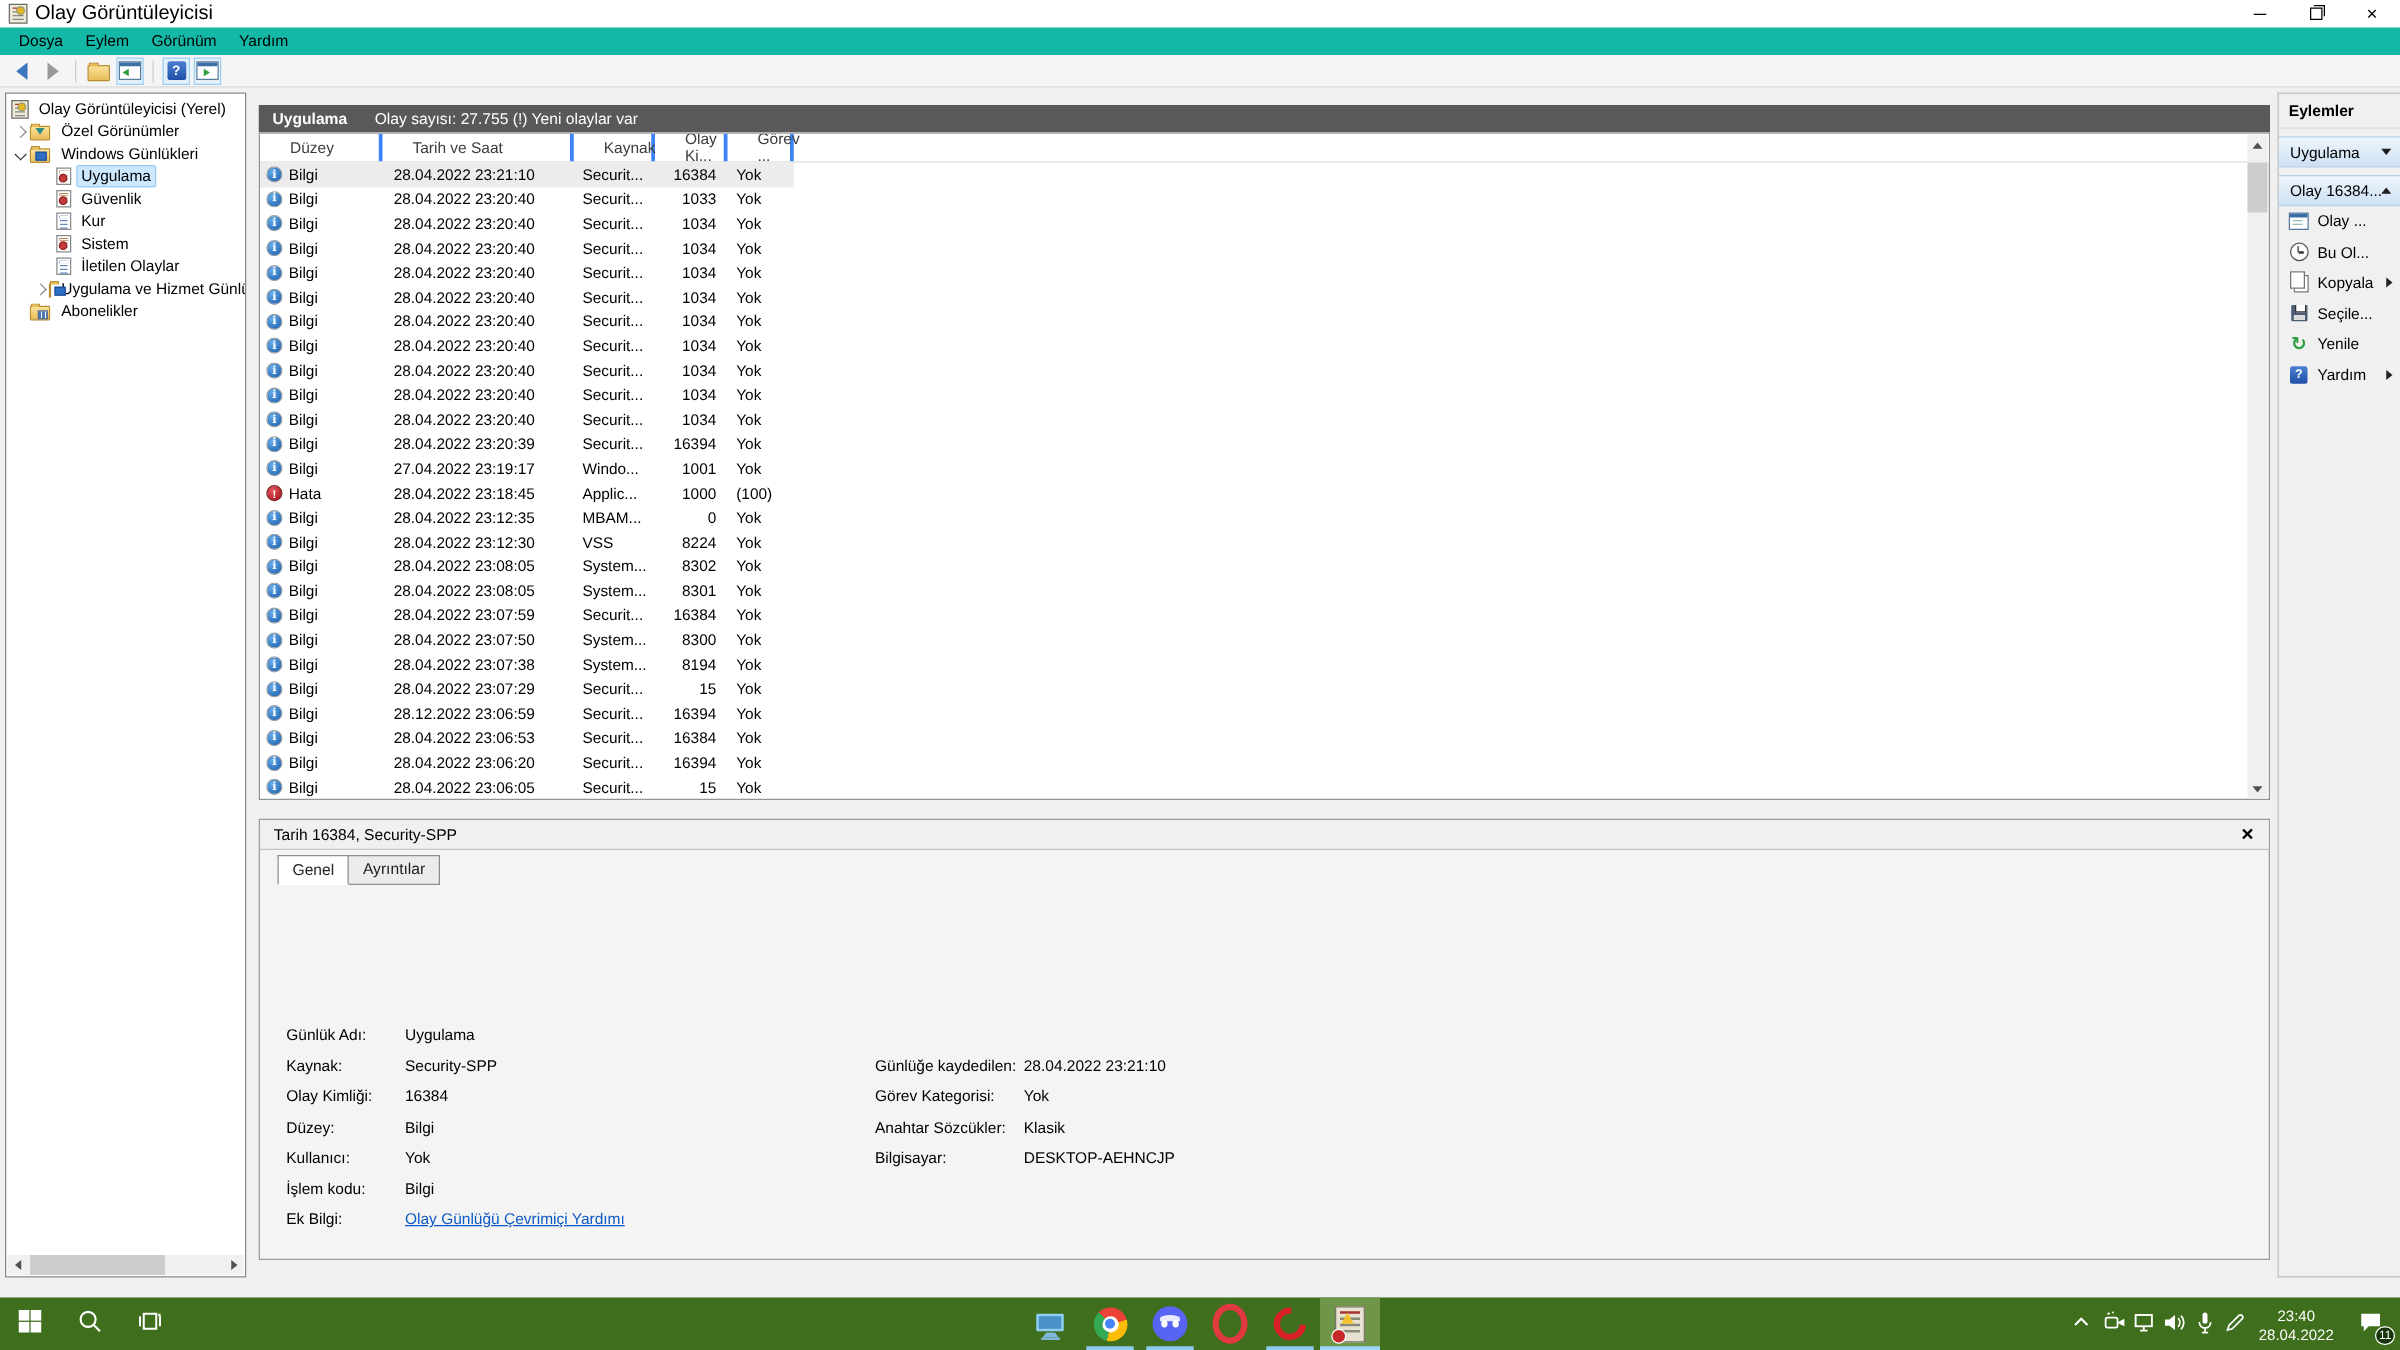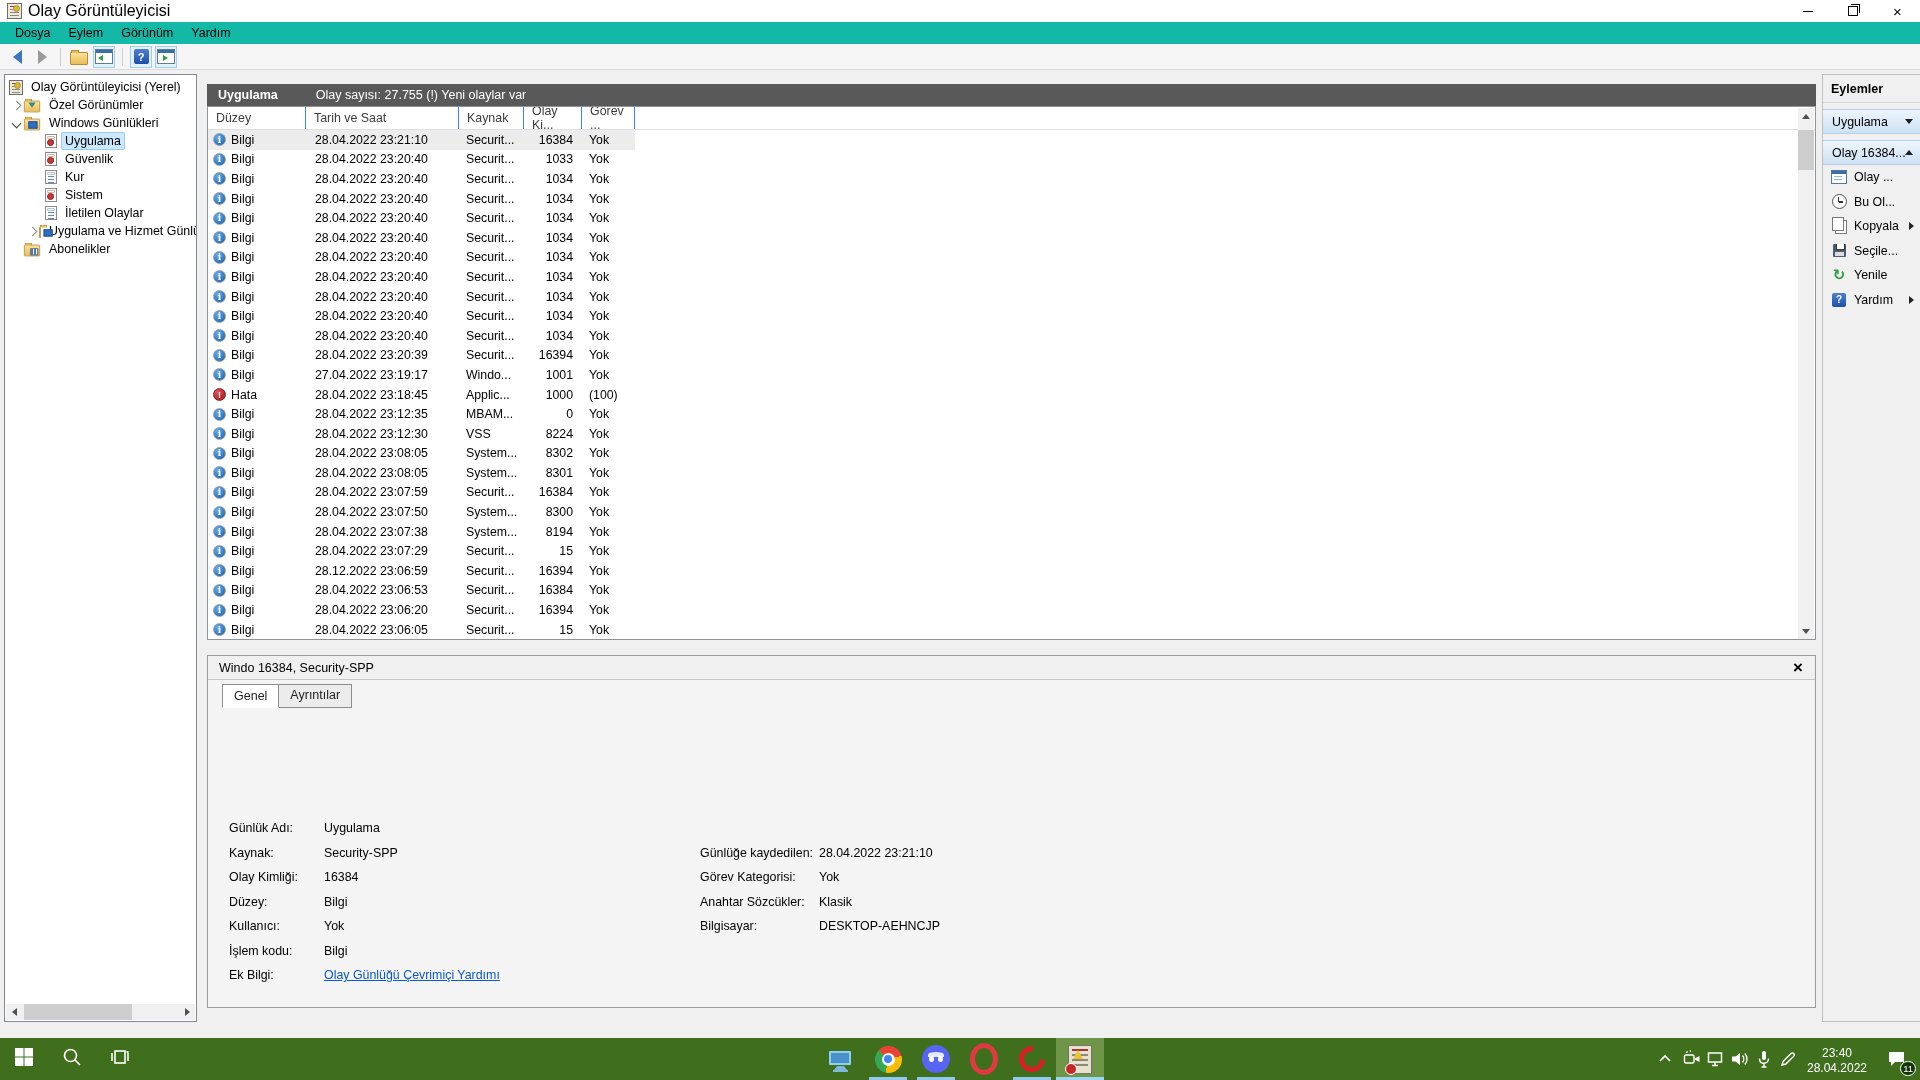--- a/index.html
+++ b/index.html
@@ -82,7 +82,7 @@
   
   #log-header{left:207px;top:84px;width:1609px;height:22px;background:#595959;color:#fff;display:flex;align-items:center;font-size:12.5px;}
   #log-header .log-name{font-weight:bold;margin-left:11px;}
-  #log-header .log-count{margin-left:38px;}
+  #log-header .log-count{margin-left:22px;}
 
   
   #list-panel{left:207px;top:106px;width:1609px;height:534px;background:#fff;border:1px solid #8f9499;box-sizing:border-box;overflow:hidden;}

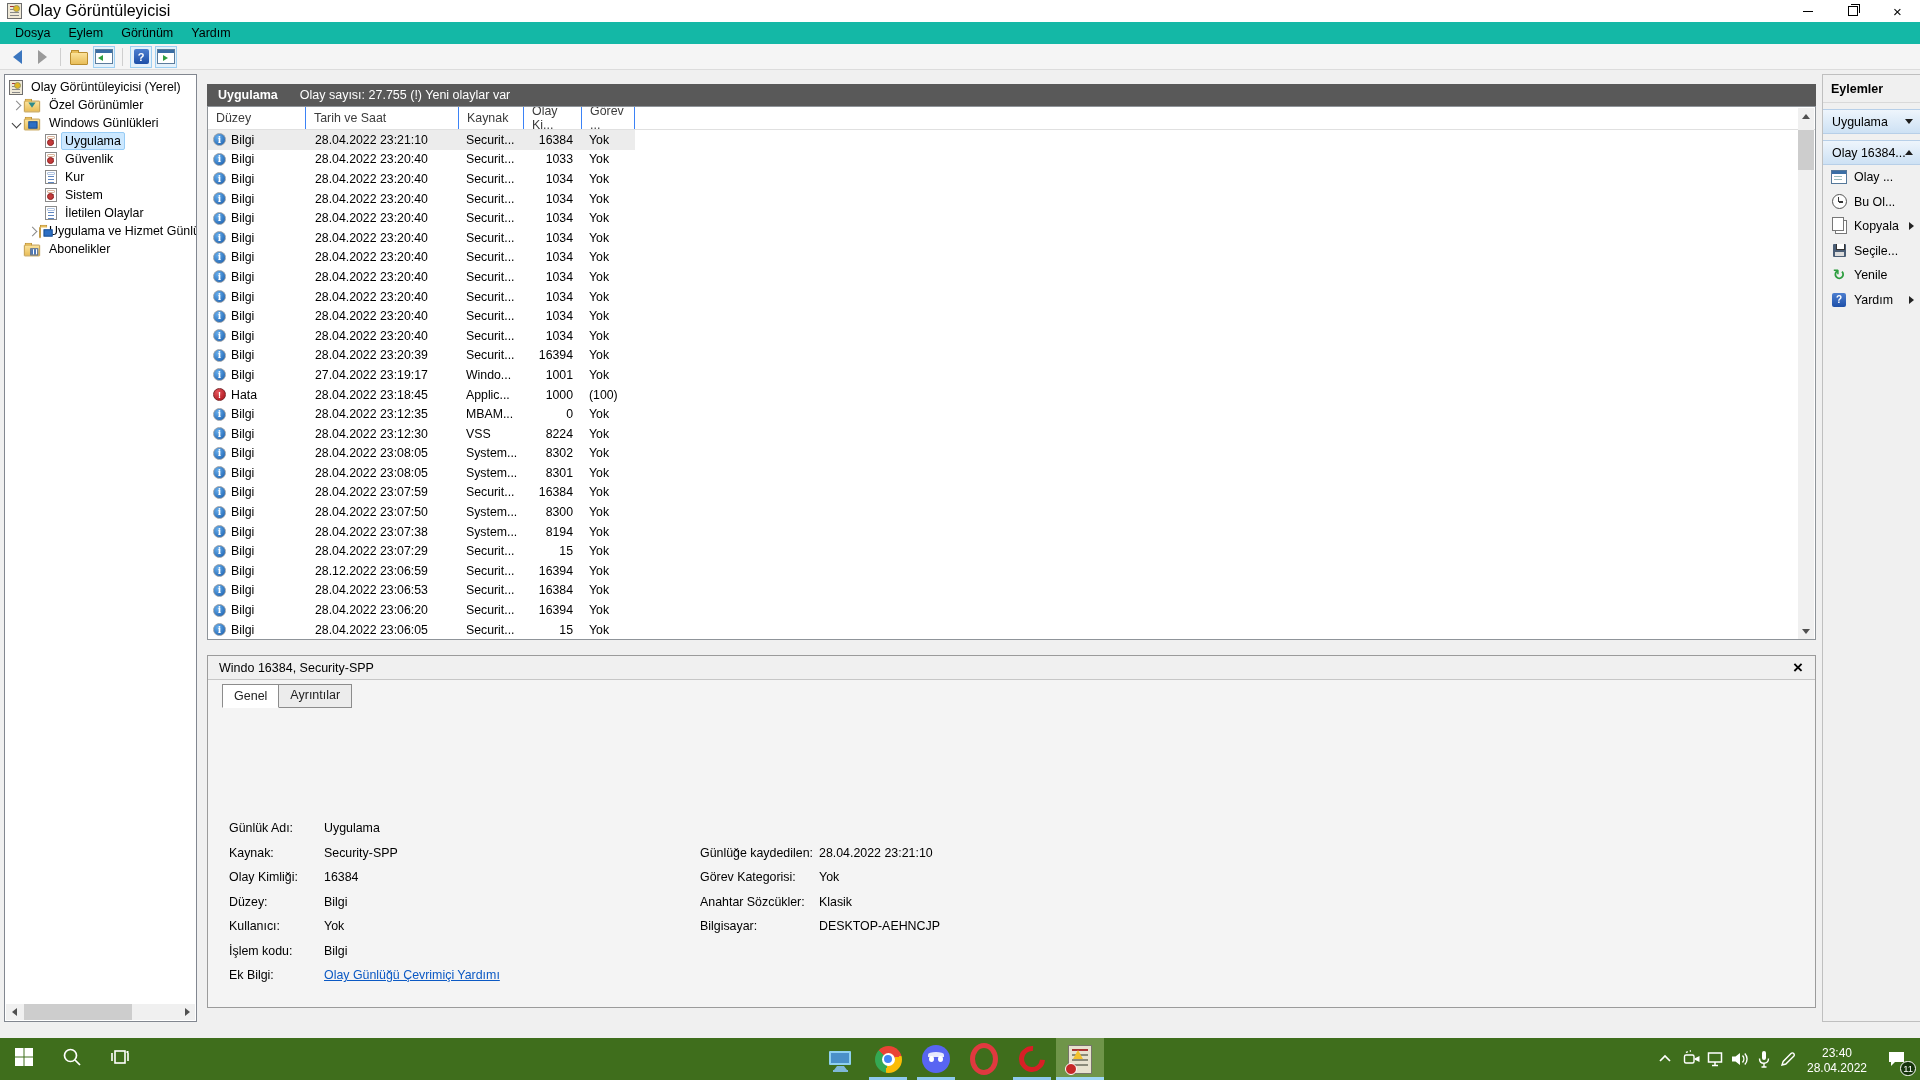--- a/index.html
+++ b/index.html
@@ -87,7 +87,7 @@
   
   #list-panel{left:207px;top:106px;width:1609px;height:534px;background:#fff;border:1px solid #8f9499;box-sizing:border-box;overflow:hidden;}
   #col-headers{height:22px;display:flex;border-bottom:1px solid #e0e0e0;background:#fff;}
-  .col-h{font-size:12.4px;color:#3c3c3c;display:flex;align-items:center;padding-left:8px;box-sizing:border-box;border-right:1px solid #3b82f6;}
+  .col-h{font-size:12.4px;color:#3c3c3c;display:flex;align-items:center;padding-left:24px;box-sizing:border-box;border-right:3px solid #3b82f6;}
   #event-rows{position:relative;}
   .ev-row{height:19.6px;width:427px;display:flex;align-items:center;font-size:12.3px;}
   .ev-row.sel{background:#ececec;}

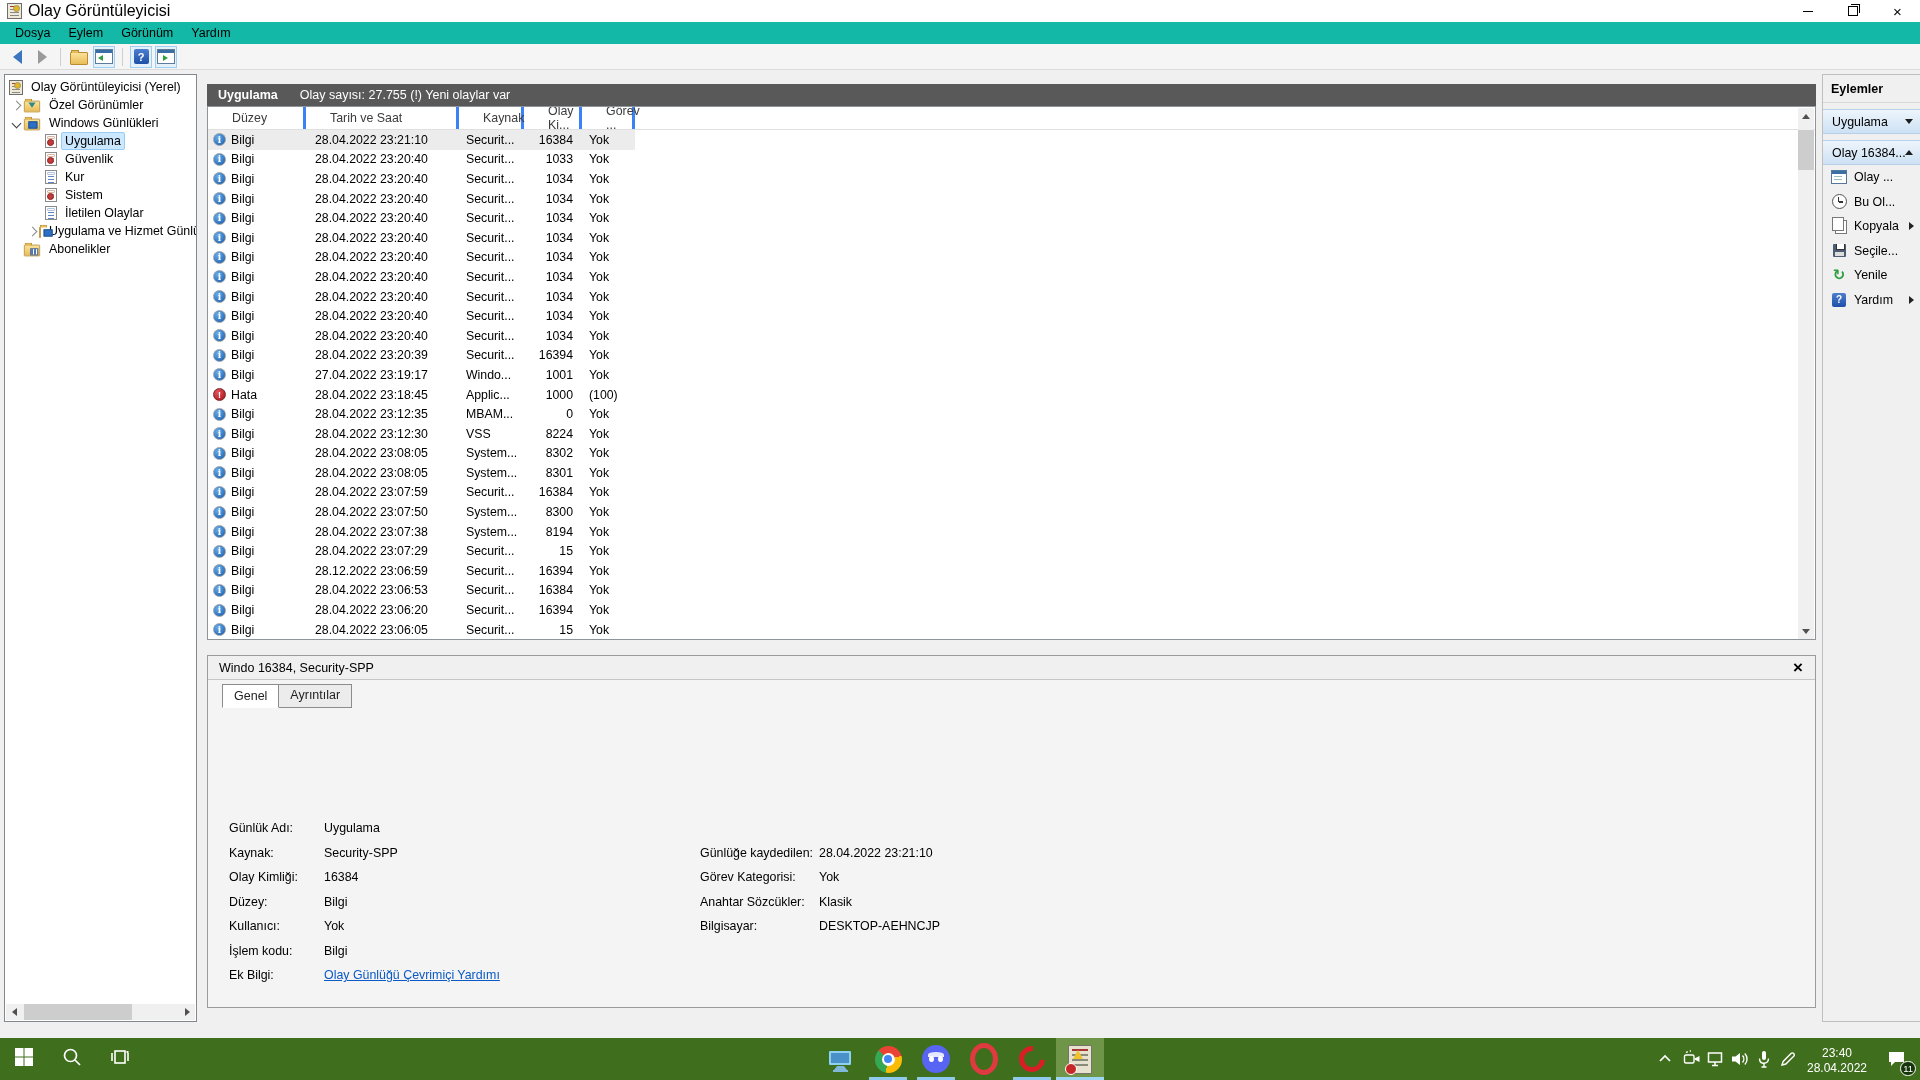--- a/index.html
+++ b/index.html
@@ -586,7 +586,7 @@
 
 <div id="detail-pane" class="abs">
   <div id="detail-header">
-    <span class="dtitle">Windo 16384, Security-SPP</span>
+    <span class="dtitle">Tarih 16384, Security-SPP</span>
     <span id="detail-close">×</span>
   </div>
   <div class="tabs">

